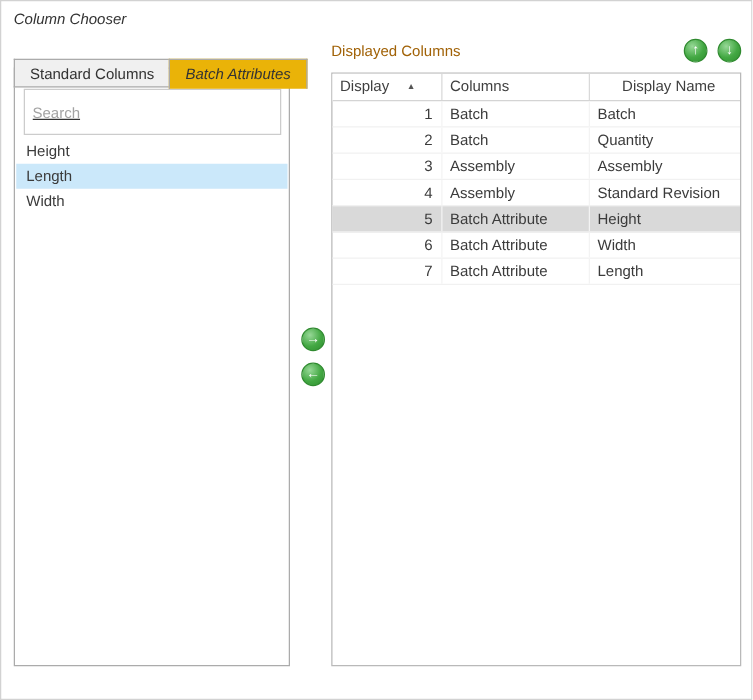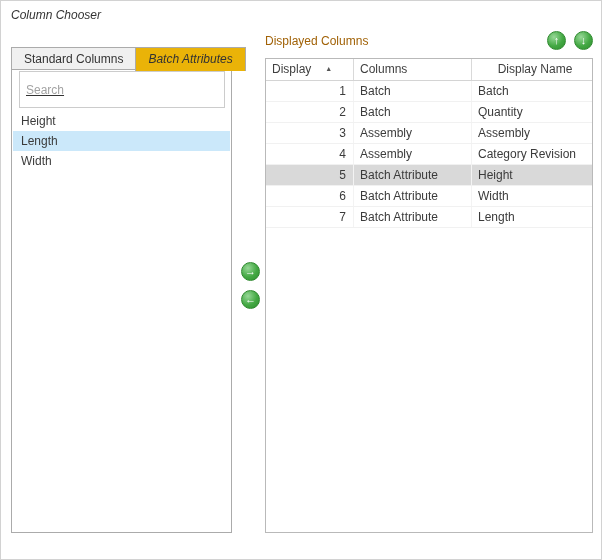--- a/index.html
+++ b/index.html
@@ -157,7 +157,7 @@
     <div class="tr">
       <div class="td c-seq">4</div>
       <div class="td c-cat">Assembly</div>
-      <div class="td c-disp">Category Revision</div>
+      <div class="td c-disp">Standard Revision</div>
     </div>
     <div class="tr selected">
       <div class="td c-seq">5</div>

